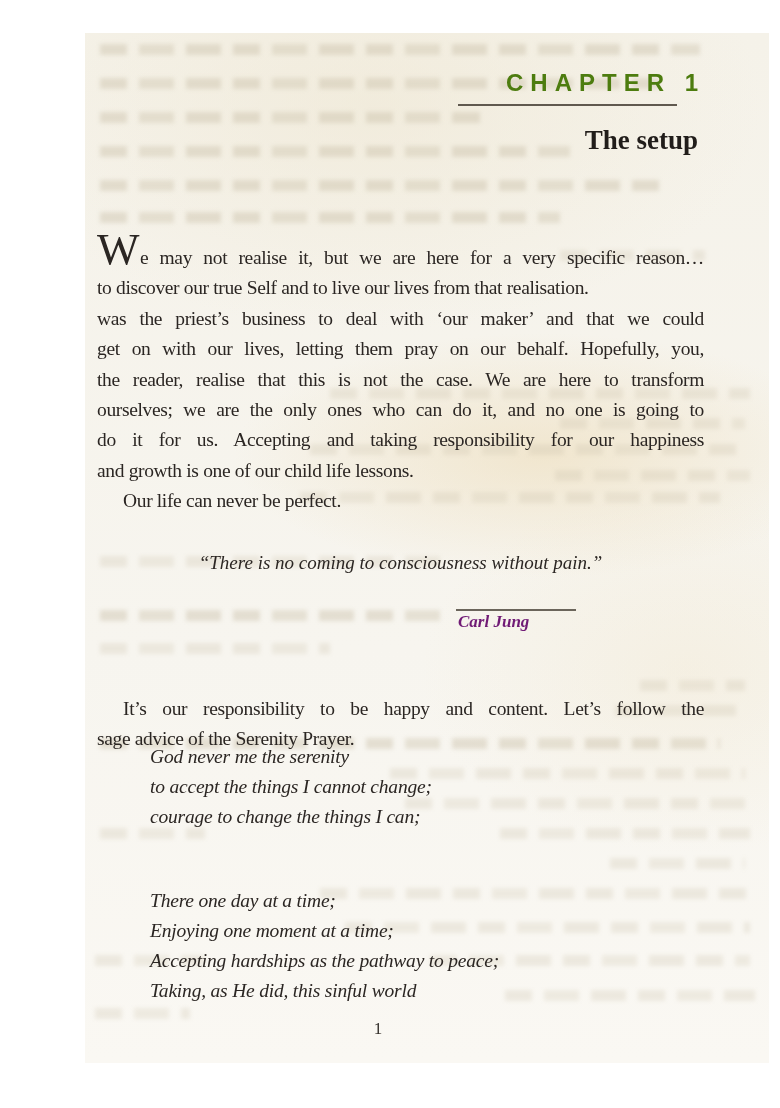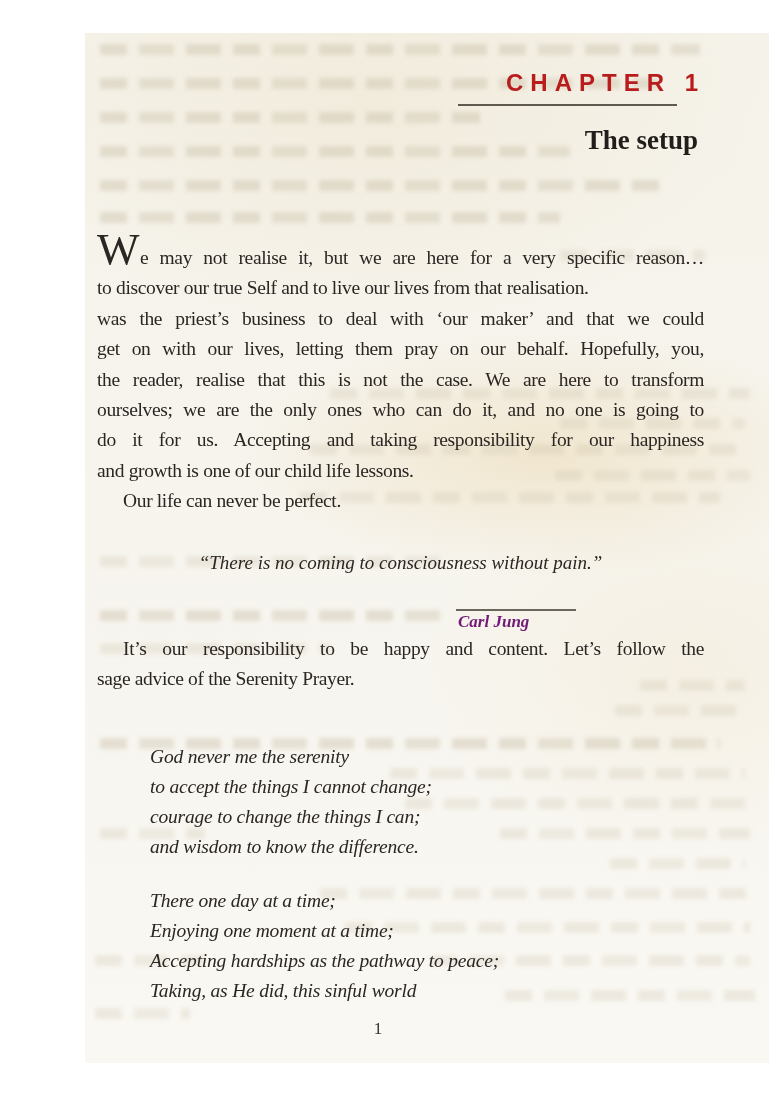--- a/index.html
+++ b/index.html
@@ -20,7 +20,7 @@
   
   .chapter{position:absolute;left:97px;top:0;width:601px;height:180px;}
   .ch-label{position:absolute;top:72px;right:0;font-family:"Liberation Sans",sans-serif;
-    font-size:24px;line-height:22px;font-weight:bold;letter-spacing:7px;margin-right:-7px;color:#b91c1c;}
+    font-size:24px;line-height:22px;font-weight:bold;letter-spacing:7px;margin-right:-7px;color:#4d7c0f;}
   .ch-rule{position:absolute;top:104px;right:21px;width:219px;height:2px;background:#60594f;}
   .ch-title{position:absolute;top:126px;right:0;font-size:27px;line-height:28px;font-weight:bold;color:#211d1a;}
   

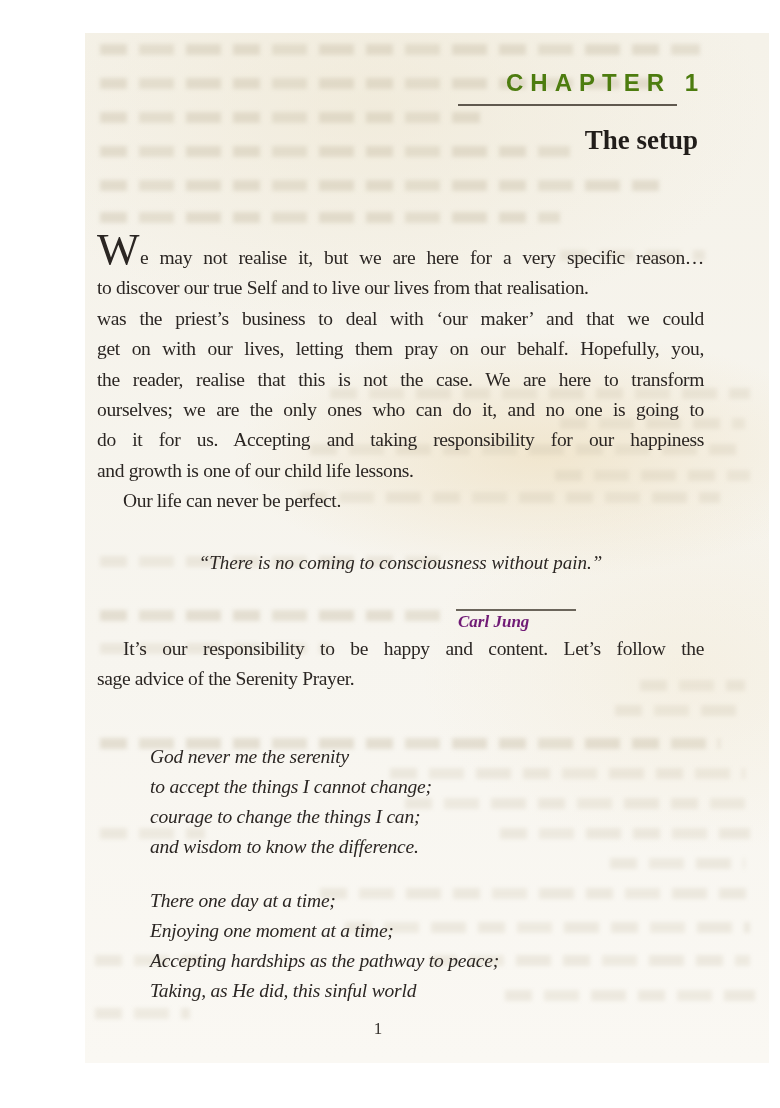--- a/index.html
+++ b/index.html
@@ -34,7 +34,7 @@
   .attr-rule{position:absolute;left:456px;top:609px;width:120px;height:1.5px;background:#6b655b;}
   .attr{position:absolute;left:458px;top:612px;font-size:17px;line-height:20px;
         font-style:italic;font-weight:bold;color:#701a75;}
-  .p4{top:634px;line-height:30.4px;font-size:19.5px;letter-spacing:-0.35px;}
+  .p4{top:694px;line-height:30.4px;font-size:19.5px;letter-spacing:-0.35px;}
   .prayer{line-height:30px;font-size:19.5px;font-style:italic;padding-left:53px;letter-spacing:-0.2px;}
   .stanza1{top:742px;}
   .stanza2{top:886px;}

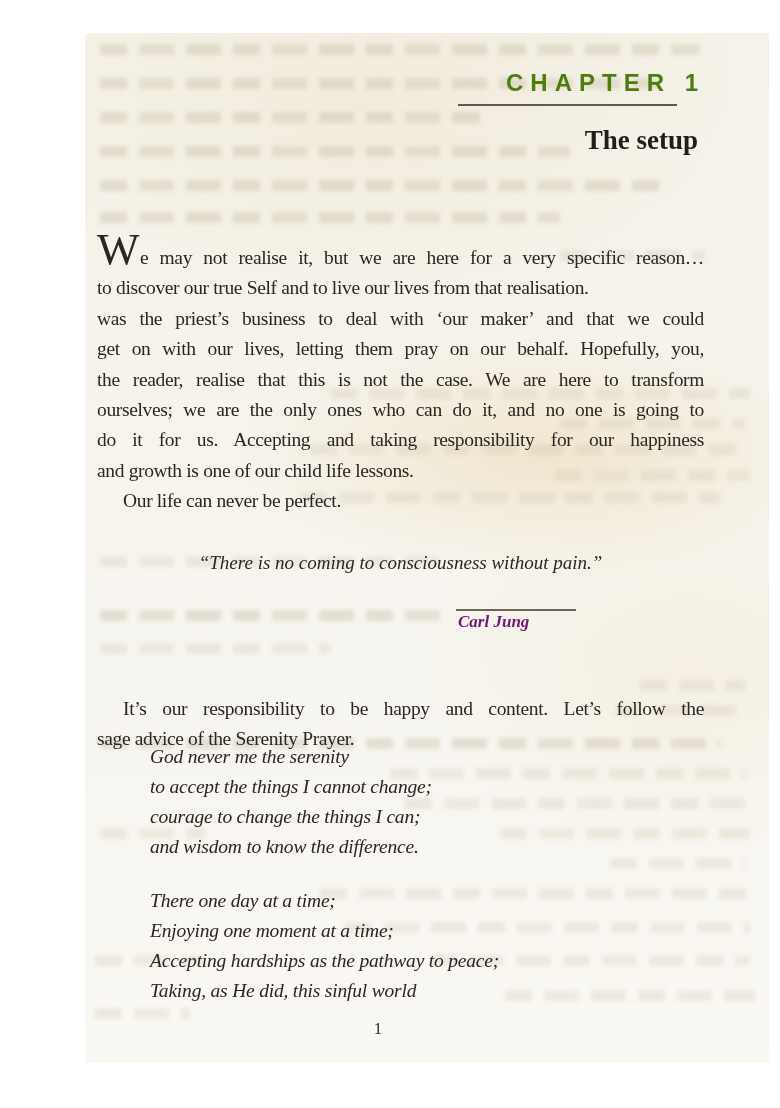--- a/index.html
+++ b/index.html
@@ -115,7 +115,6 @@
       <div class="tl">God never me the serenity</div>
       <div class="tl">to accept the things I cannot change;</div>
       <div class="tl">courage to change the things I can;</div>
-      <div class="tl">and wisdom to know the difference.</div>
     </div>
   <div class="col prayer stanza2">
       <div class="tl">There one day at a time;</div>

